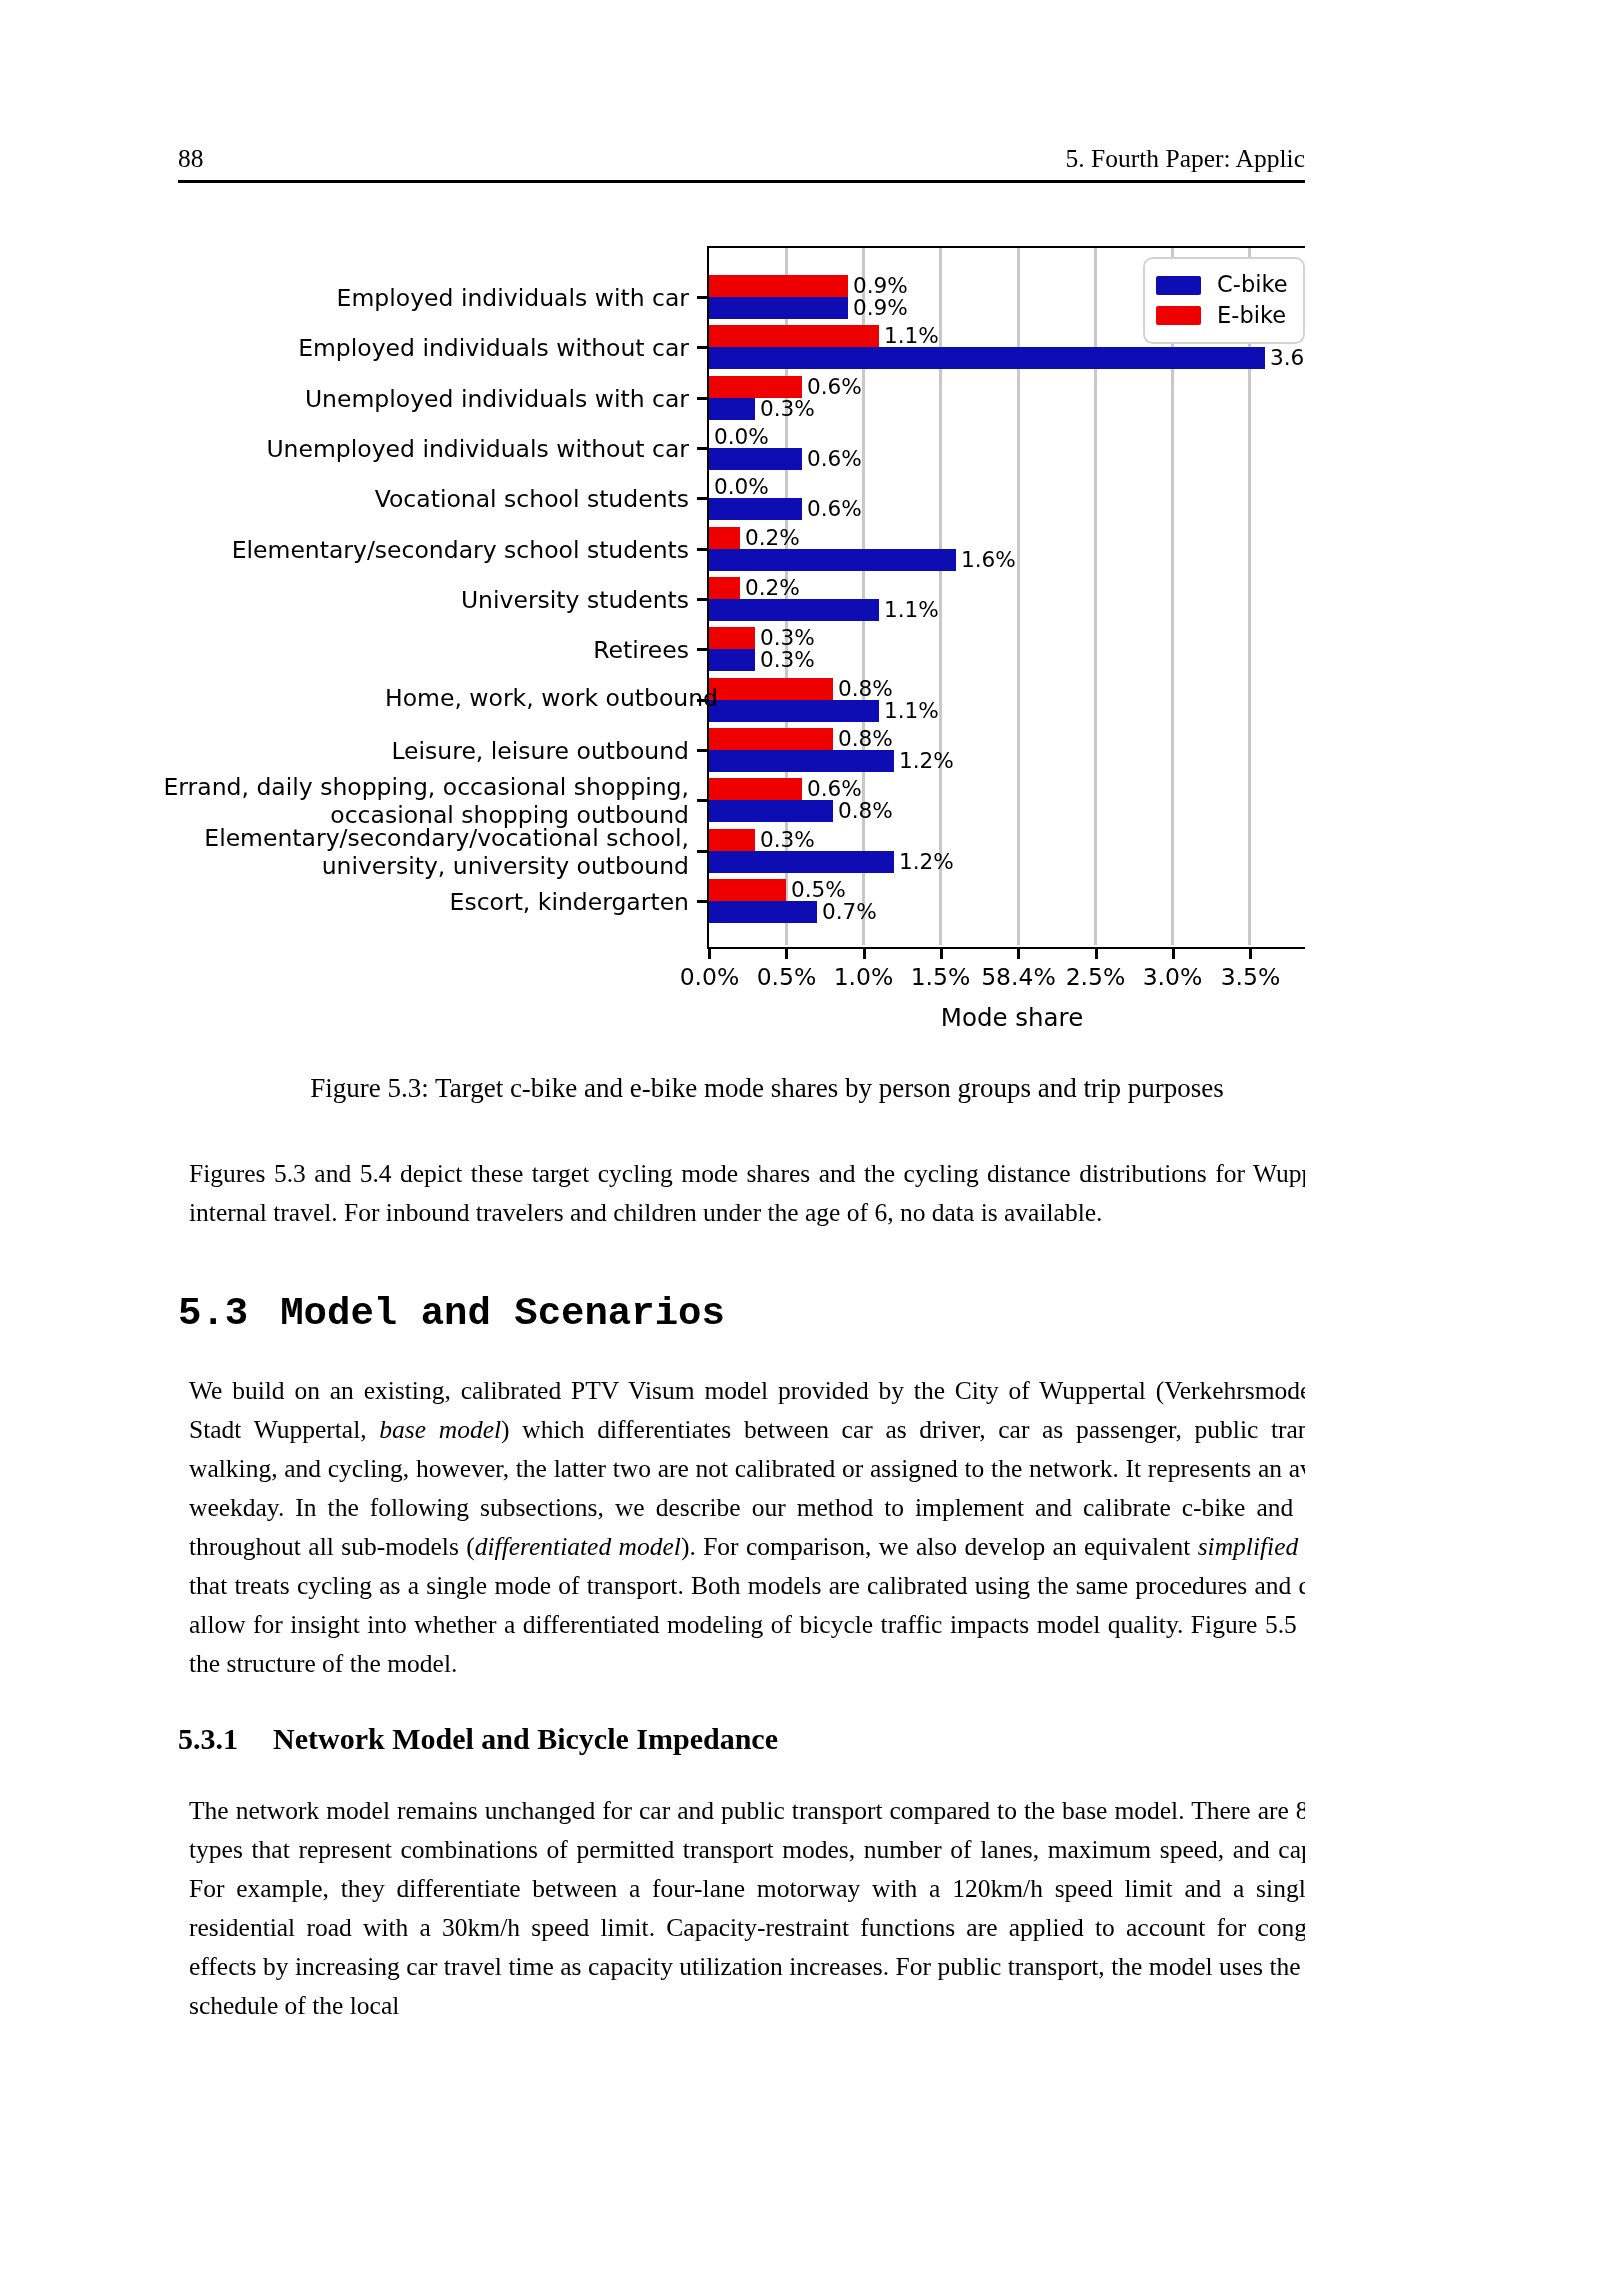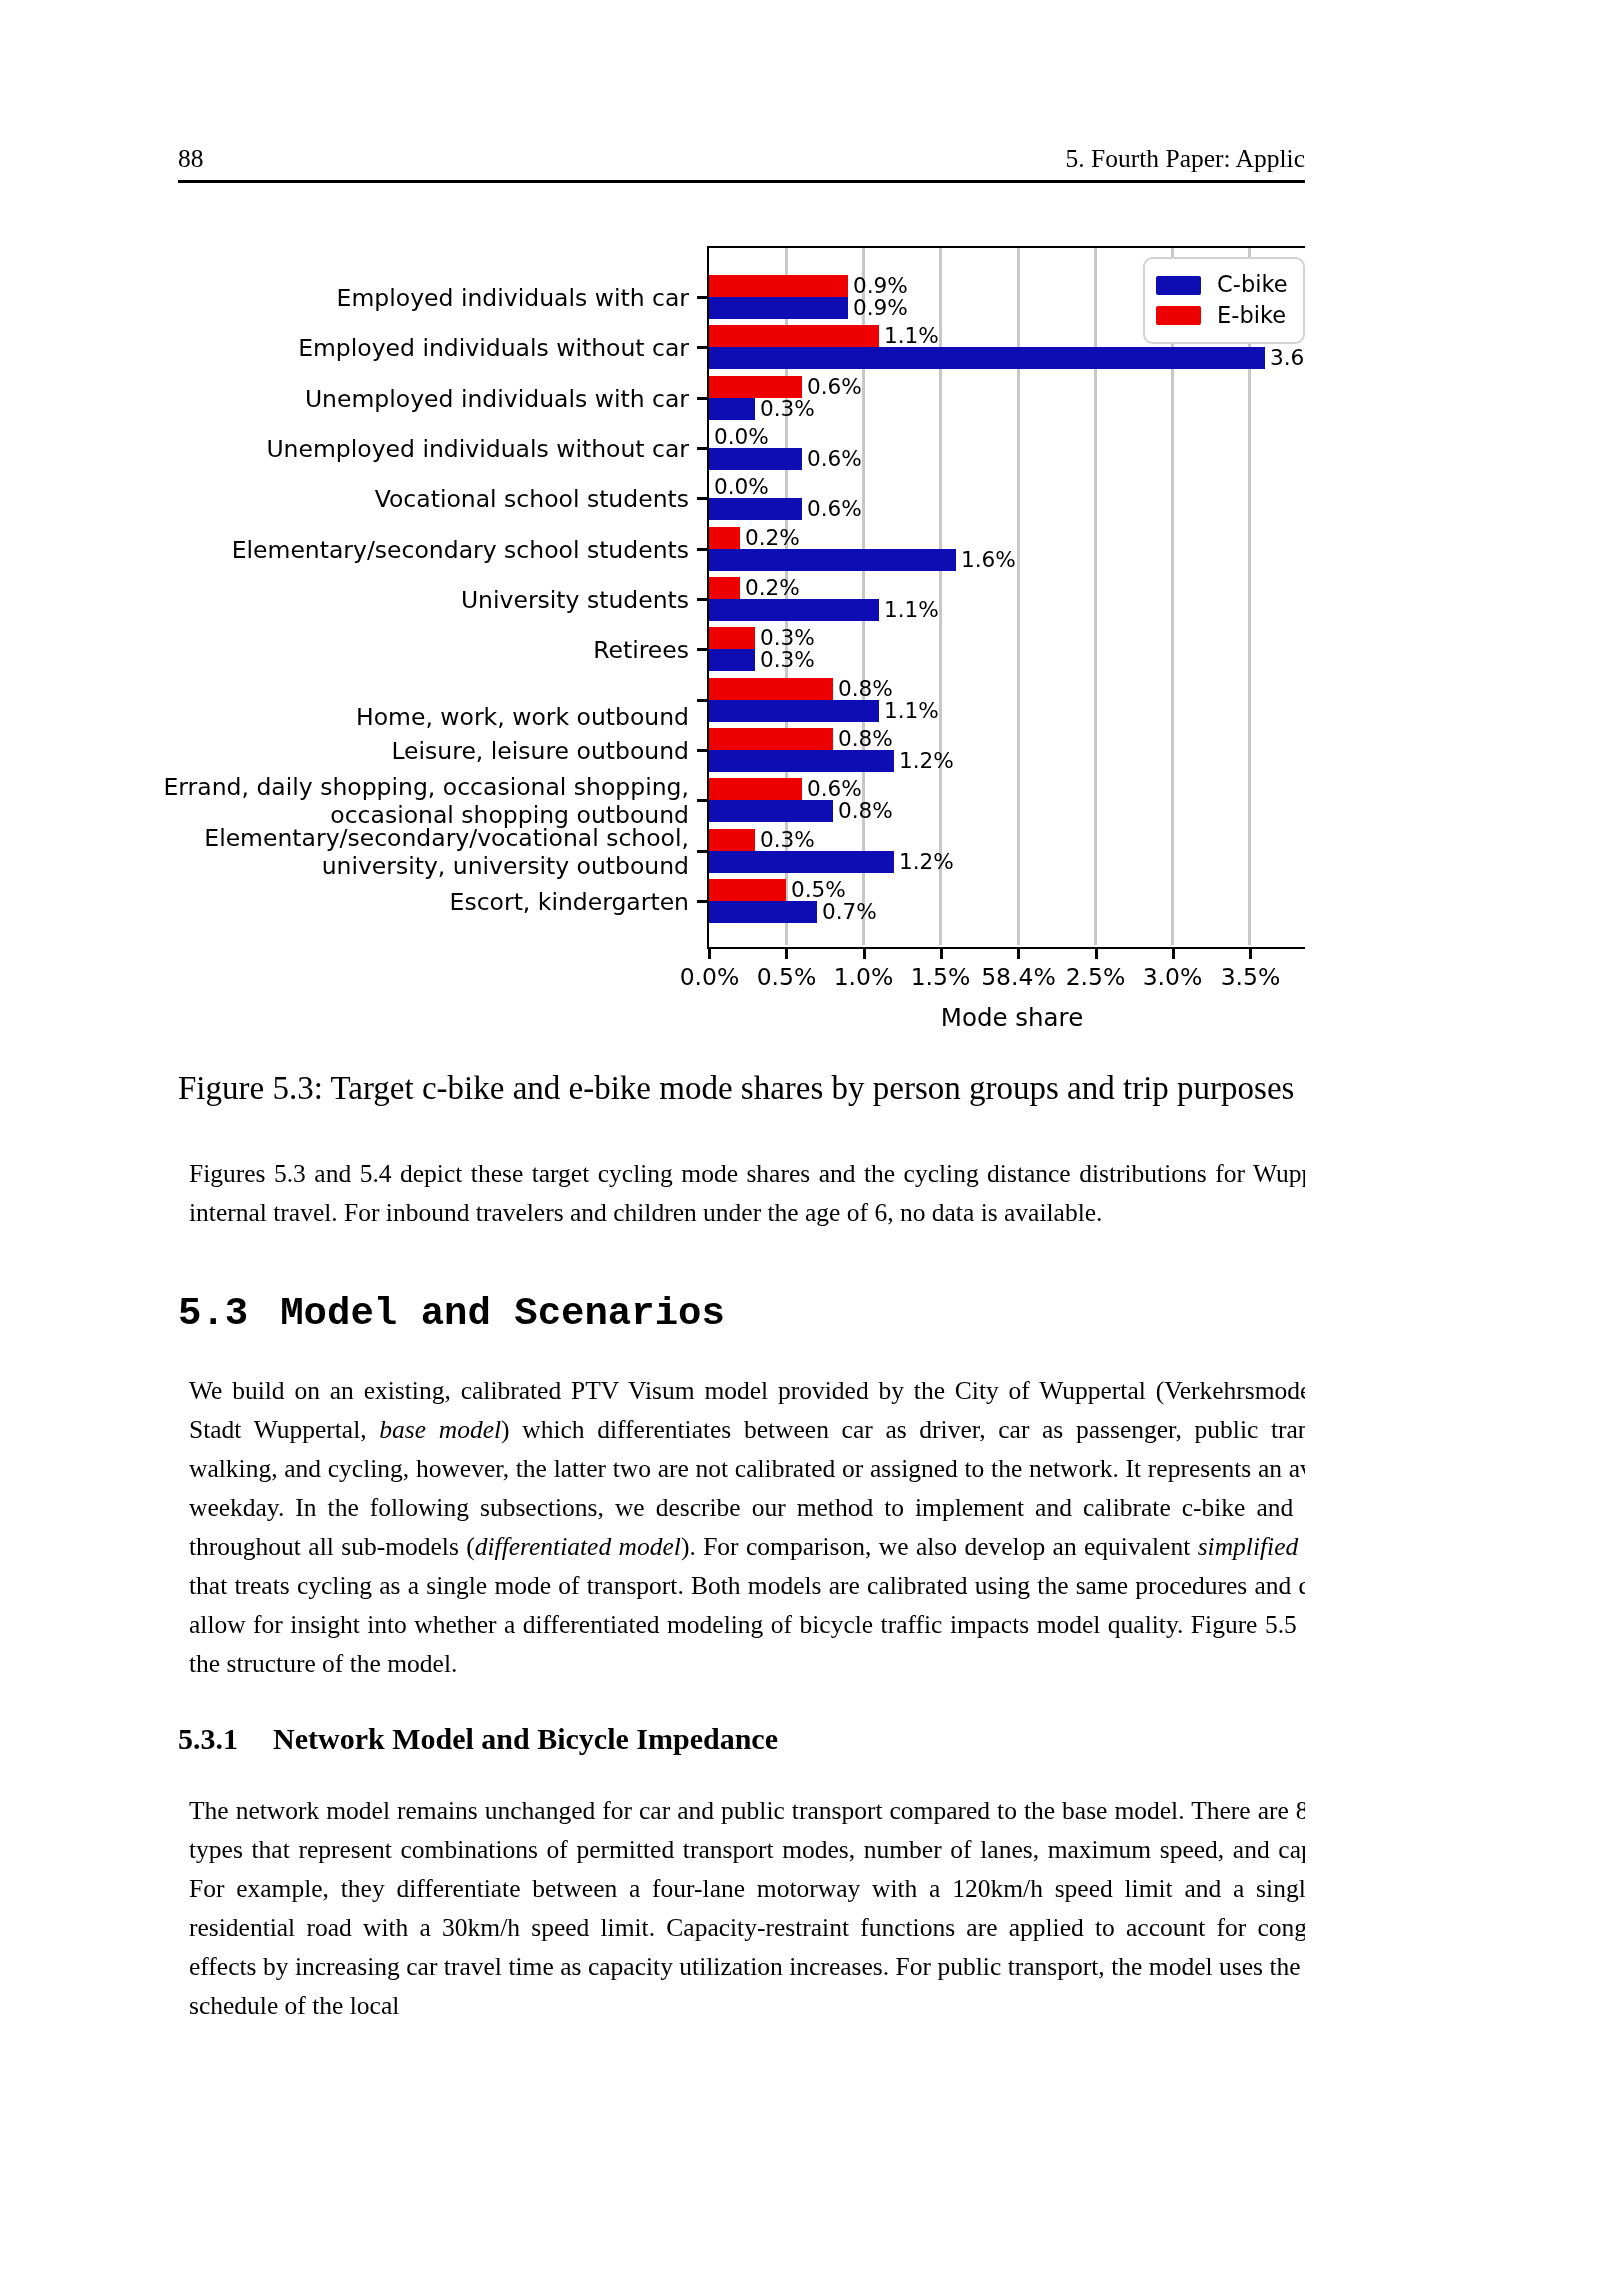--- a/index.html
+++ b/index.html
@@ -173,7 +173,7 @@
       <div class="cat-tick" style="top: 598px;"></div>
       <div class="cat-label" style="top: 650px;">Retirees</div>
       <div class="cat-tick" style="top: 648px;"></div>
-      <div class="cat-label" style="top: 717px;">Home, work, work outbound</div>
+      <div class="cat-label" style="top: 698px; padding-left: 29px;">Home, work, work outbound</div>
       <div class="cat-tick" style="top: 699px;"></div>
       <div class="cat-label" style="top: 751px;">Leisure, leisure outbound</div>
       <div class="cat-tick" style="top: 749px;"></div>

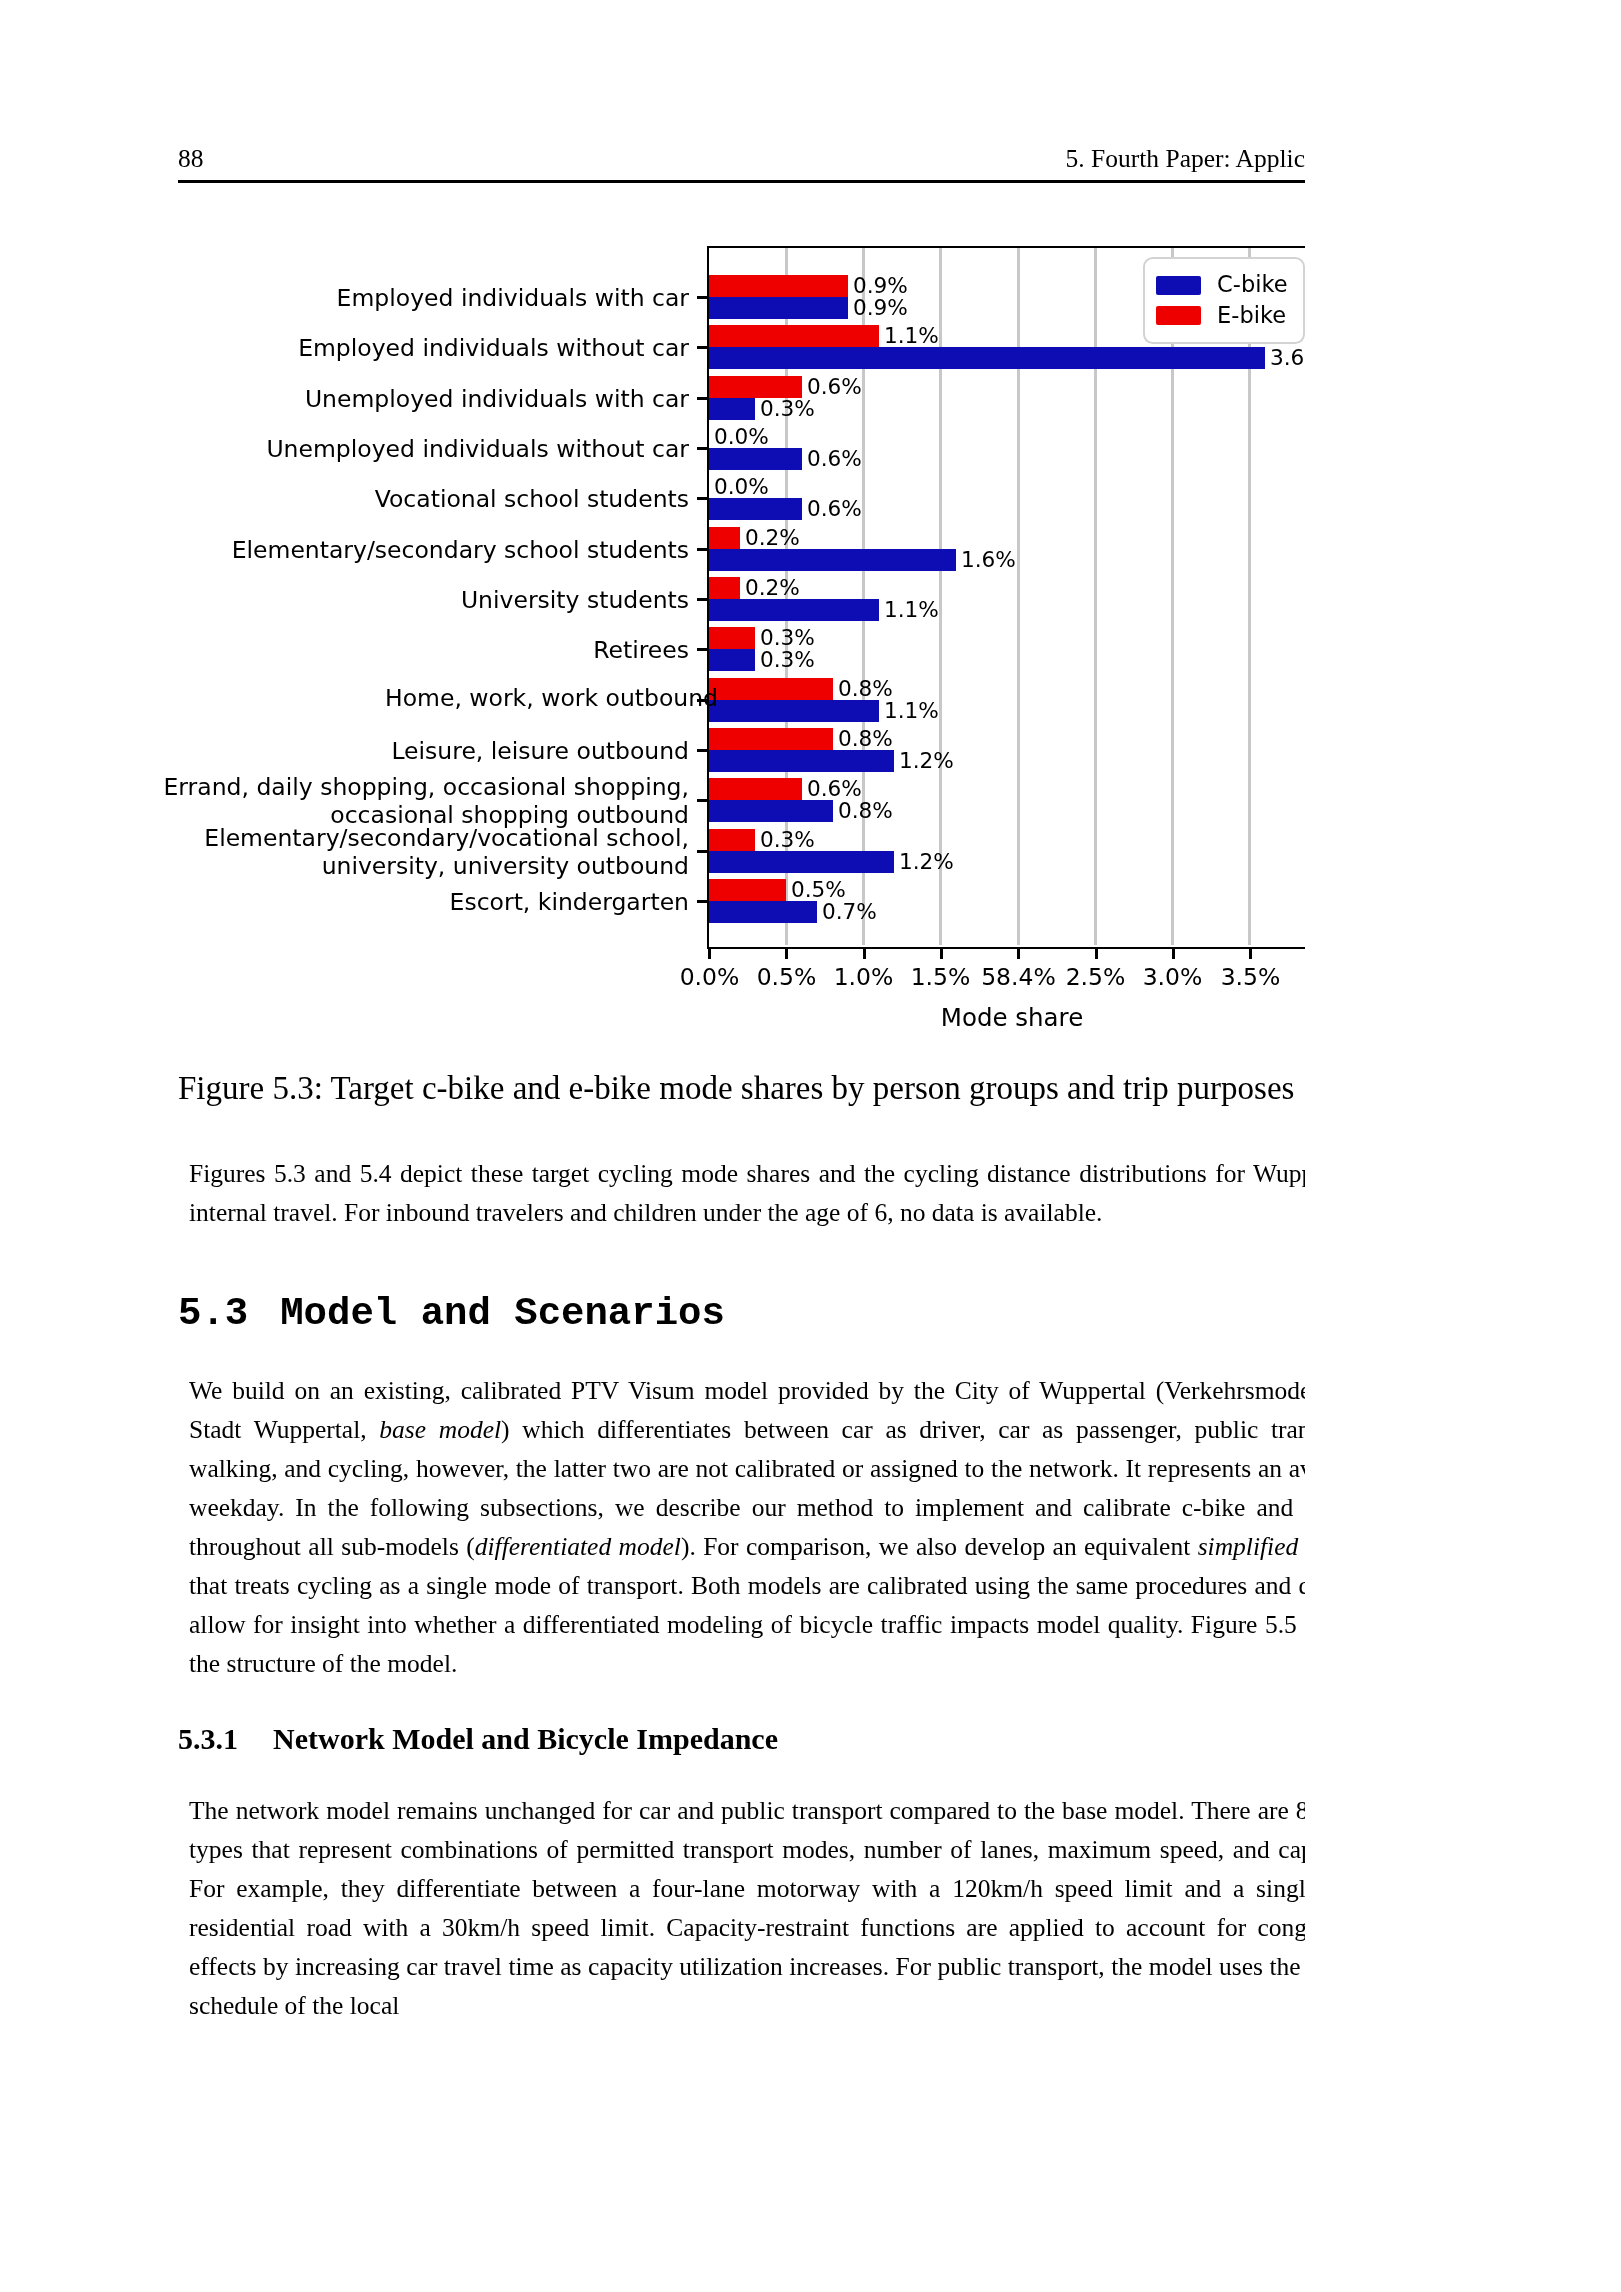--- a/index.html
+++ b/index.html
@@ -59,8 +59,8 @@
   .legend-label{font-size:22.5px; line-height:25.5px;}
   
   .caption{
-    left:178px; top:1072px; width:1178px; 
-    font-size:33px; line-height:33px;
+    left:178px; top:1072px; width:1178px; text-align:center;
+    font-size:27px; line-height:33px;
   }
   .body-text{
     left:178px; width:1179px; margin:11px;

